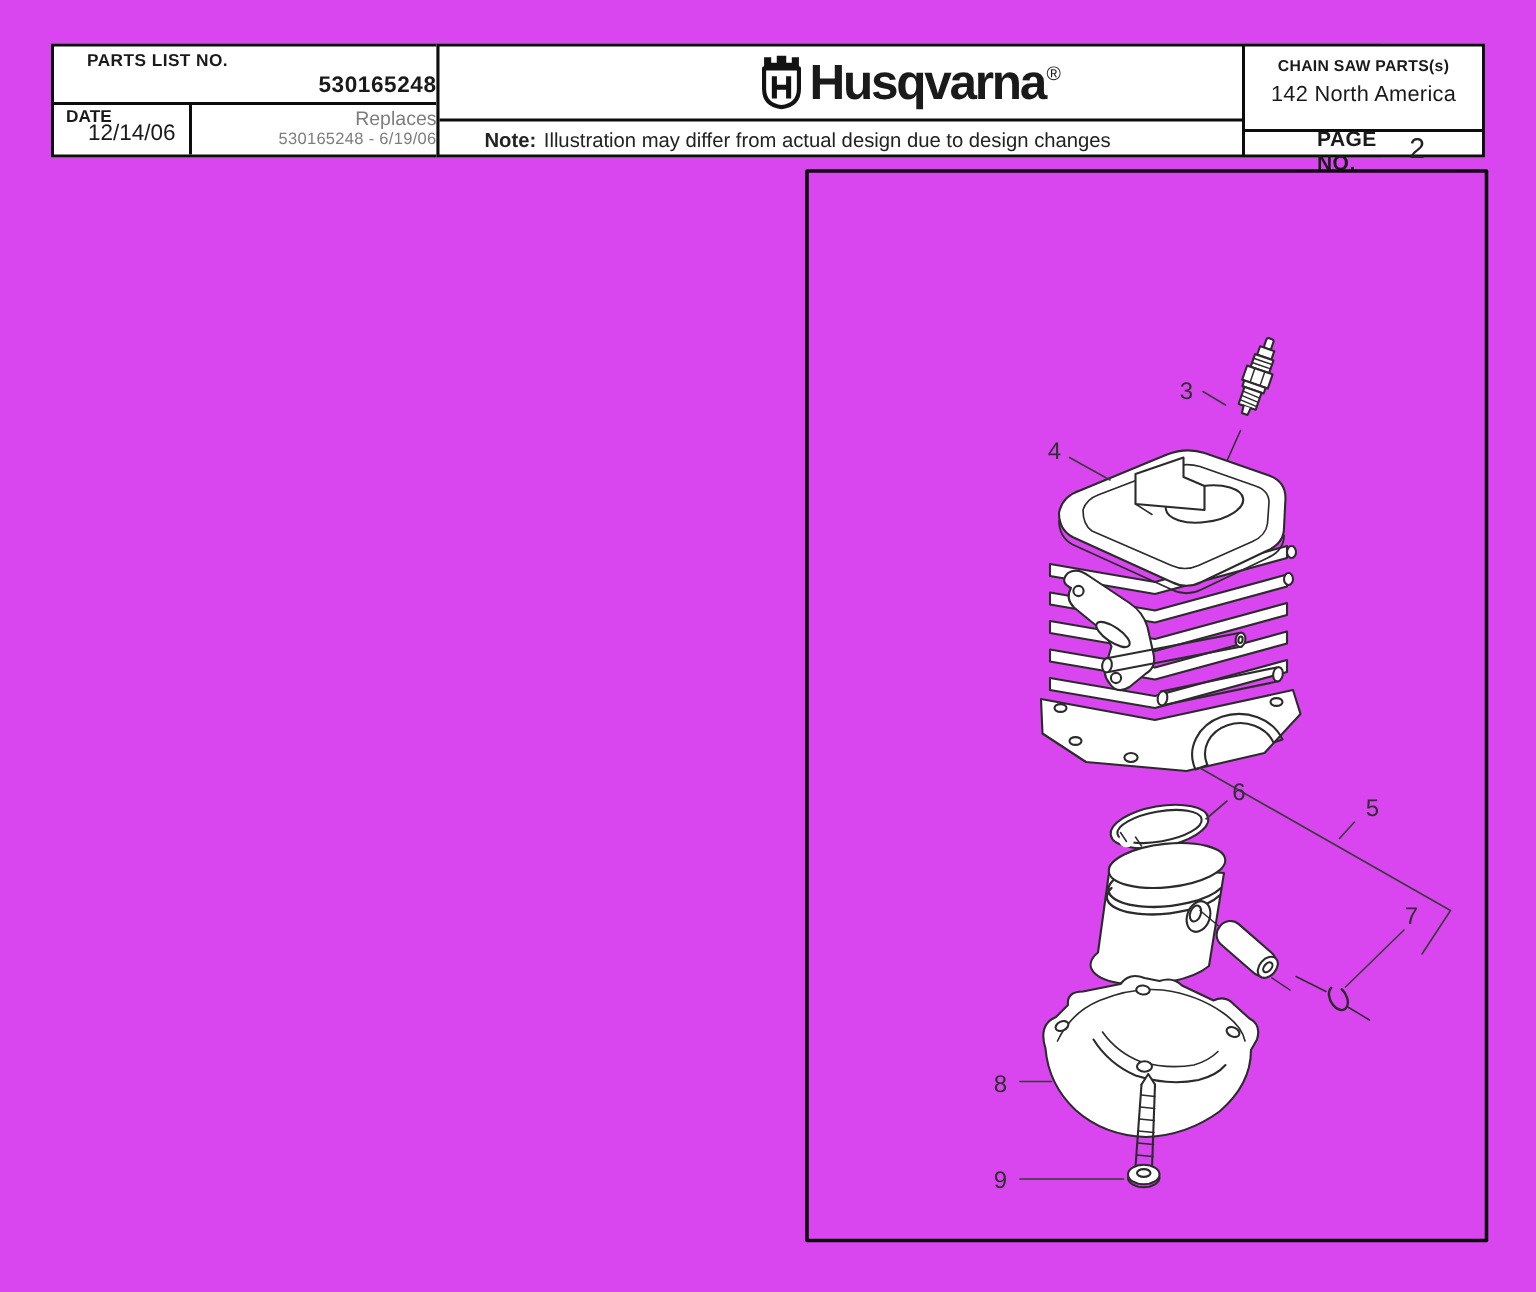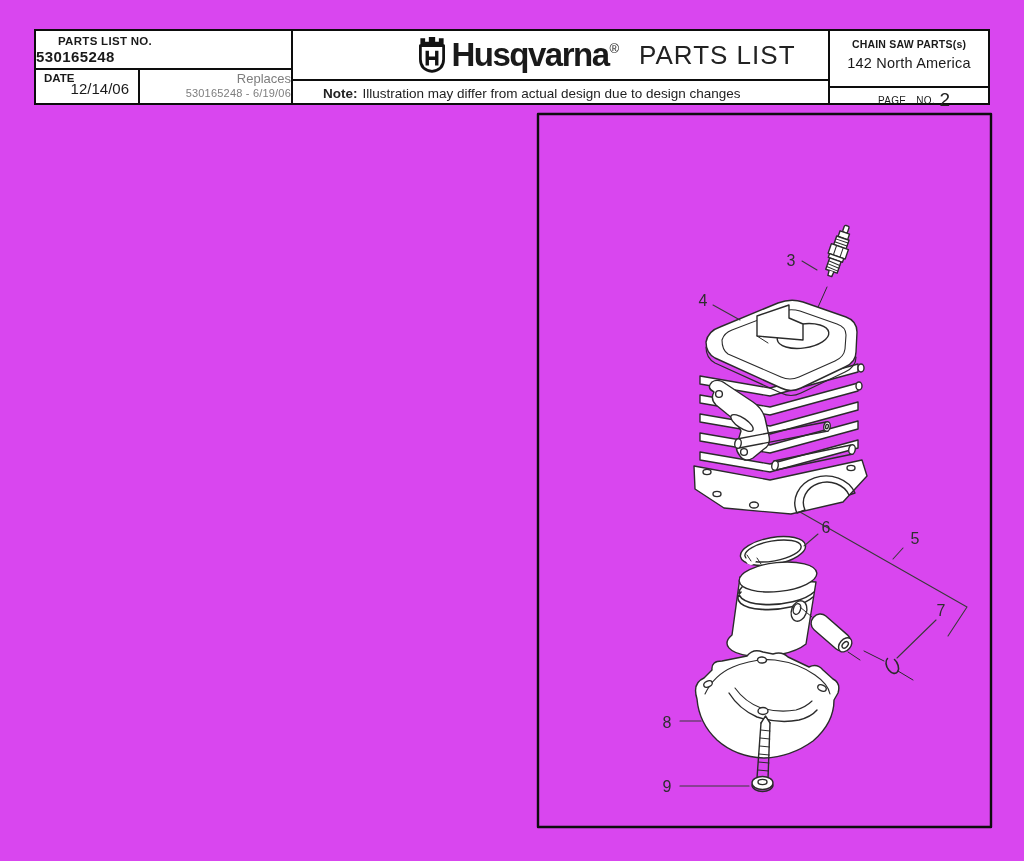--- a/index.html
+++ b/index.html
@@ -13,7 +13,7 @@
   .box-left{left:34px;top:29px;width:259px;height:76px;}
   .row-plno{position:relative;height:37px;border-bottom:2px solid #0d0d0d;}
   .plno-label{position:absolute;left:22px;top:4px;font-size:11.5px;font-weight:bold;letter-spacing:.3px;}
-  .plno-value{position:absolute;left:0;right:0;top:17px;text-align:left;font-weight:bold;font-size:15px;letter-spacing:.4px;}
+  .plno-value{position:absolute;left:0;right:0;top:17px;text-align:right;font-weight:bold;font-size:15px;letter-spacing:.4px;}
   .row-date{display:flex;height:33px;}
   .cell-date{position:relative;width:104px;border-right:2px solid #0d0d0d;box-sizing:border-box;}
   .date-label{position:absolute;left:8px;top:2px;font-size:11.5px;font-weight:bold;}

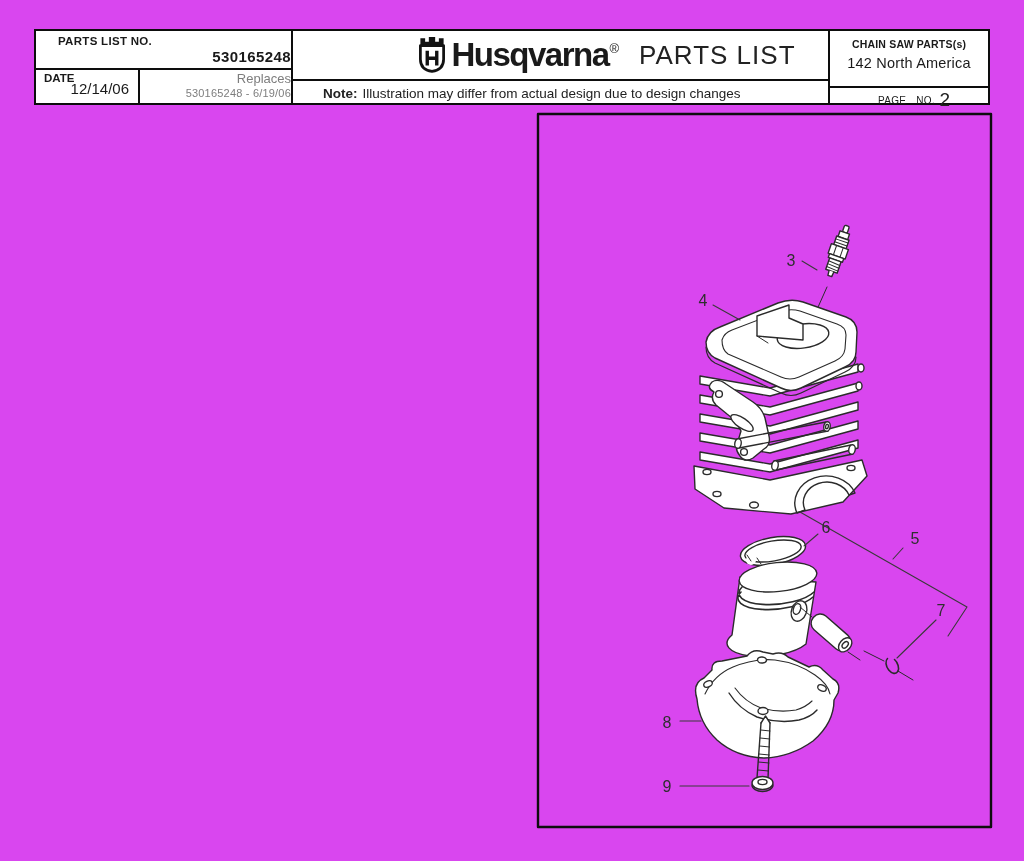--- a/index.html
+++ b/index.html
@@ -75,7 +75,6 @@
       </svg>
       <span class="brand-name">Husqvarna</span>
       <span class="brand-reg">®</span>
-      <span class="doc-title">PARTS LIST</span>
     </div>
     <div class="row-note">
       <span class="note-label">Note:</span>

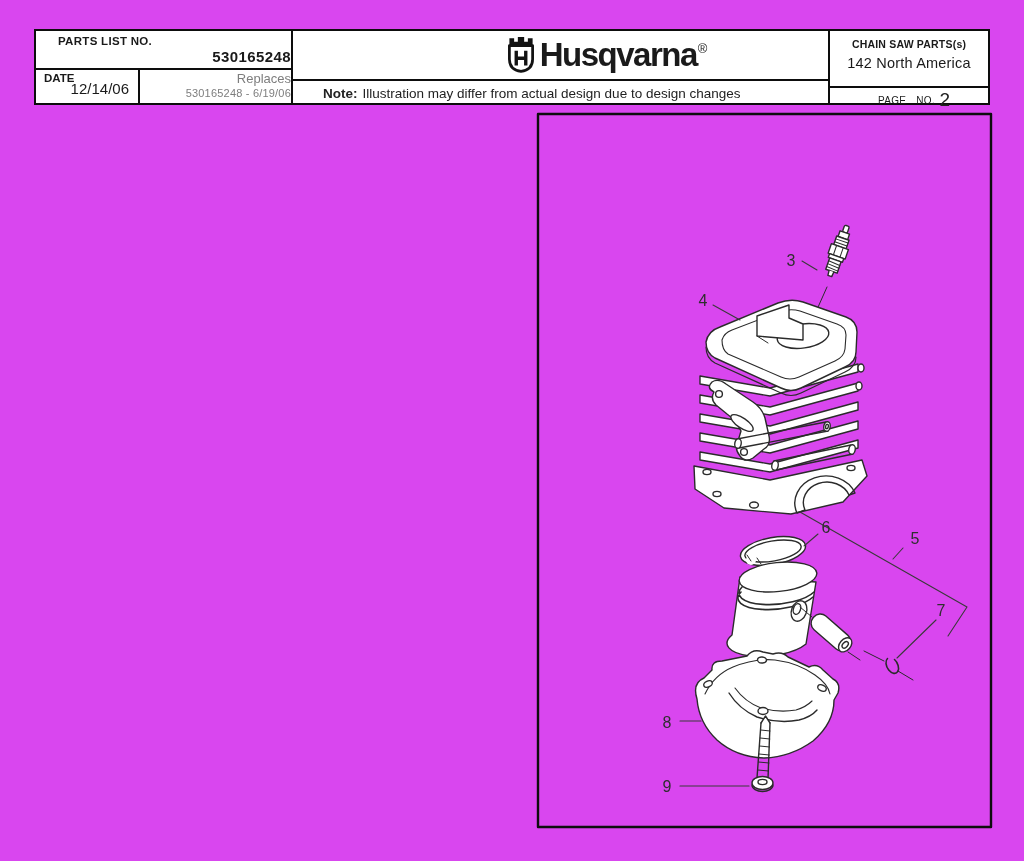--- a/index.html
+++ b/index.html
@@ -15,7 +15,7 @@
   .plno-label{position:absolute;left:22px;top:4px;font-size:11.5px;font-weight:bold;letter-spacing:.3px;}
   .plno-value{position:absolute;left:0;right:0;top:17px;text-align:right;font-weight:bold;font-size:15px;letter-spacing:.4px;}
   .row-date{display:flex;height:33px;}
-  .cell-date{position:relative;width:104px;border-right:2px solid #0d0d0d;box-sizing:border-box;}
+  .cell-date{position:relative;width:92px;border-right:2px solid #0d0d0d;box-sizing:border-box;}
   .date-label{position:absolute;left:8px;top:2px;font-size:11.5px;font-weight:bold;}
   .date-value{position:absolute;right:9px;bottom:6px;font-size:15px;font-weight:normal;}
   .cell-replaces{flex:1;text-align:right;color:#7d7d7d;line-height:1.15;padding-top:2px;}

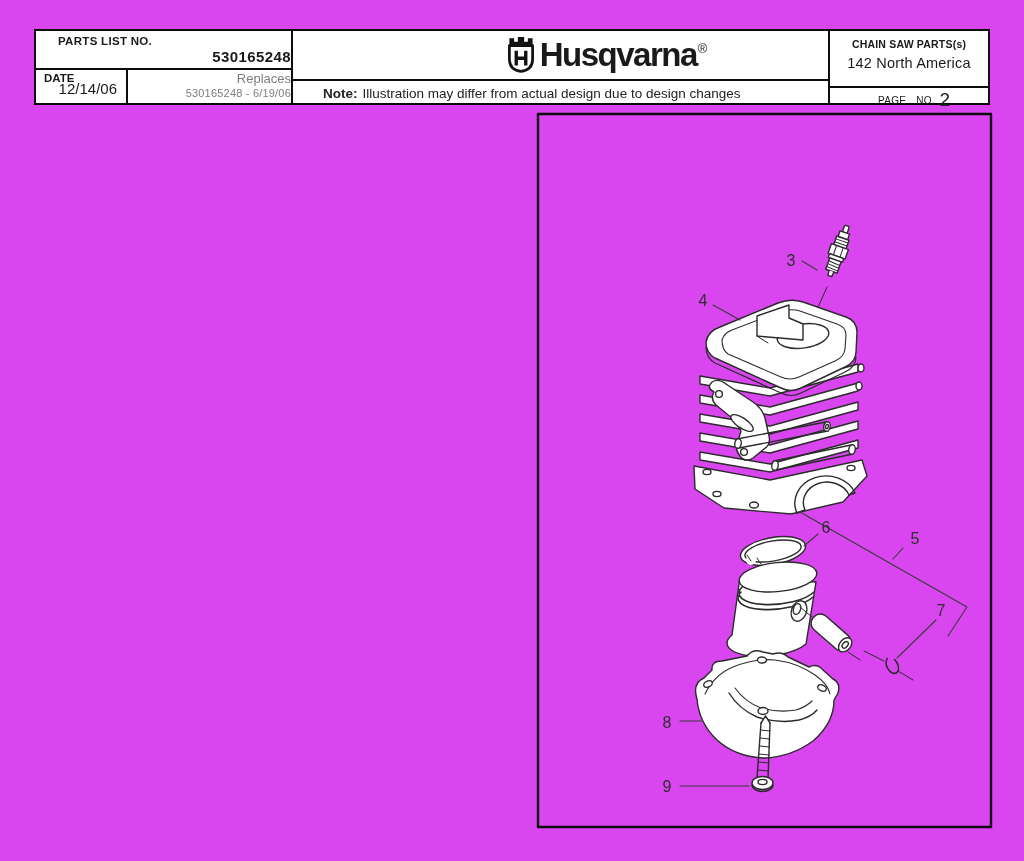--- a/index.html
+++ b/index.html
@@ -38,7 +38,7 @@
   .model-label{font-size:10.5px;font-weight:bold;margin-top:7px;letter-spacing:.2px;}
   .model-value{font-size:14.5px;font-weight:normal;margin-top:5px;letter-spacing:.2px;}
   .row-page{height:24px;display:flex;align-items:center;padding:0 12px;}
-  .page-label{font-size:10px;font-weight:normal;word-spacing:7px;letter-spacing:.3px;padding-left:36px;}
+  .page-label{font-size:14px;font-weight:bold;word-spacing:7px;letter-spacing:.3px;padding-left:36px;}
   .page-value{font-size:19px;font-weight:400;margin-left:auto;margin-right:26px;color:#222;}
 
   .diagram-svg{position:absolute;left:0;top:0;width:1024px;height:861px;}

